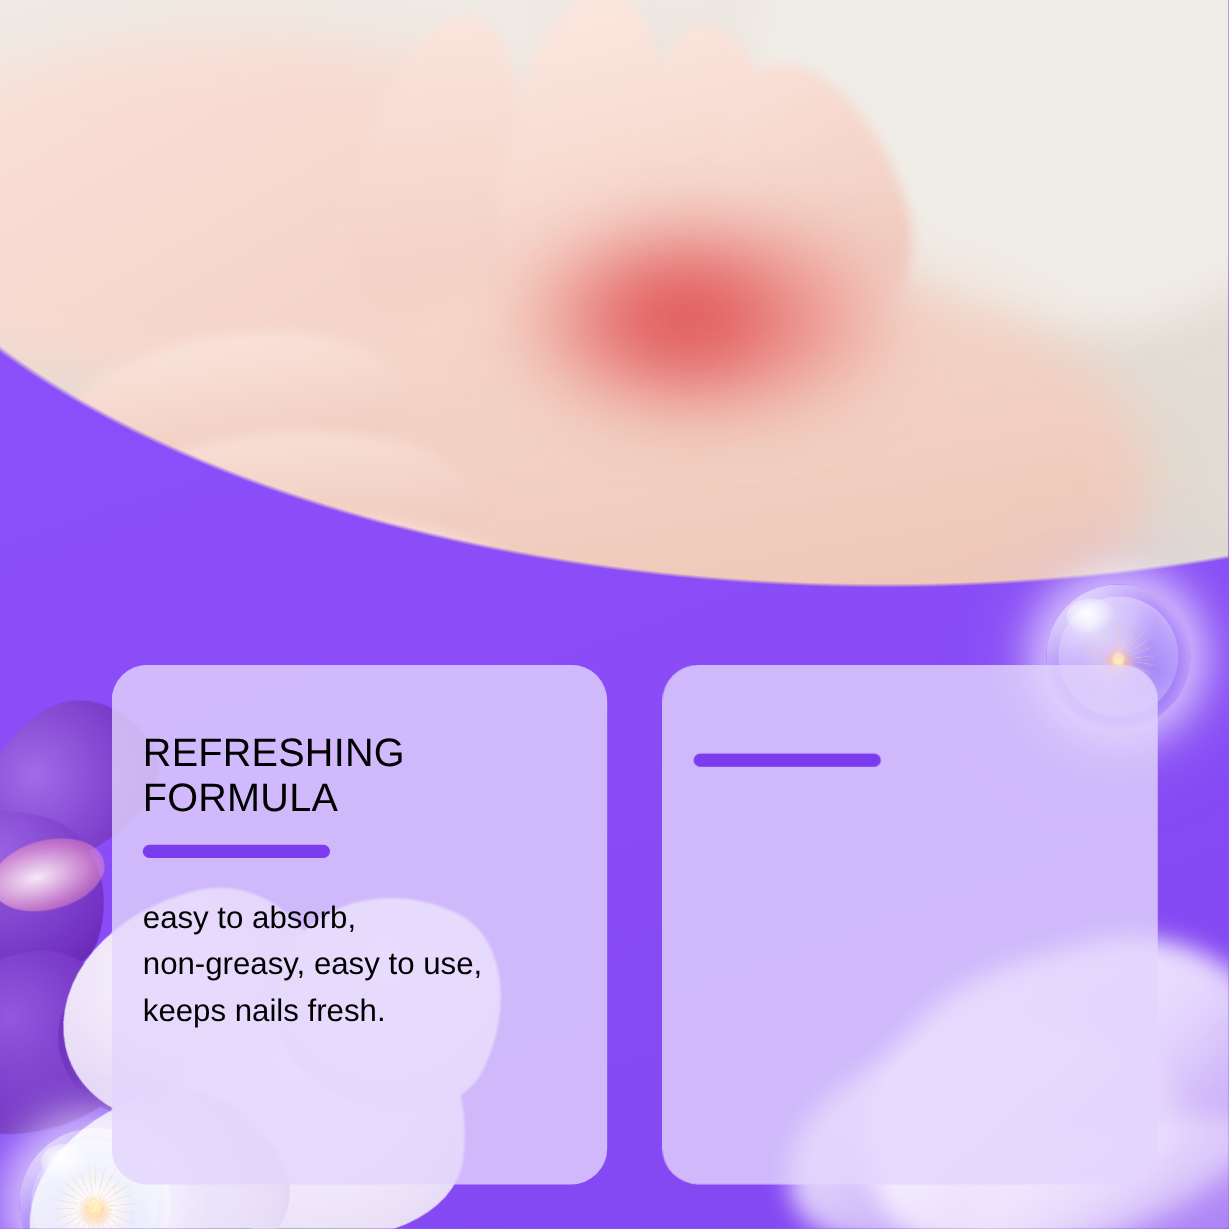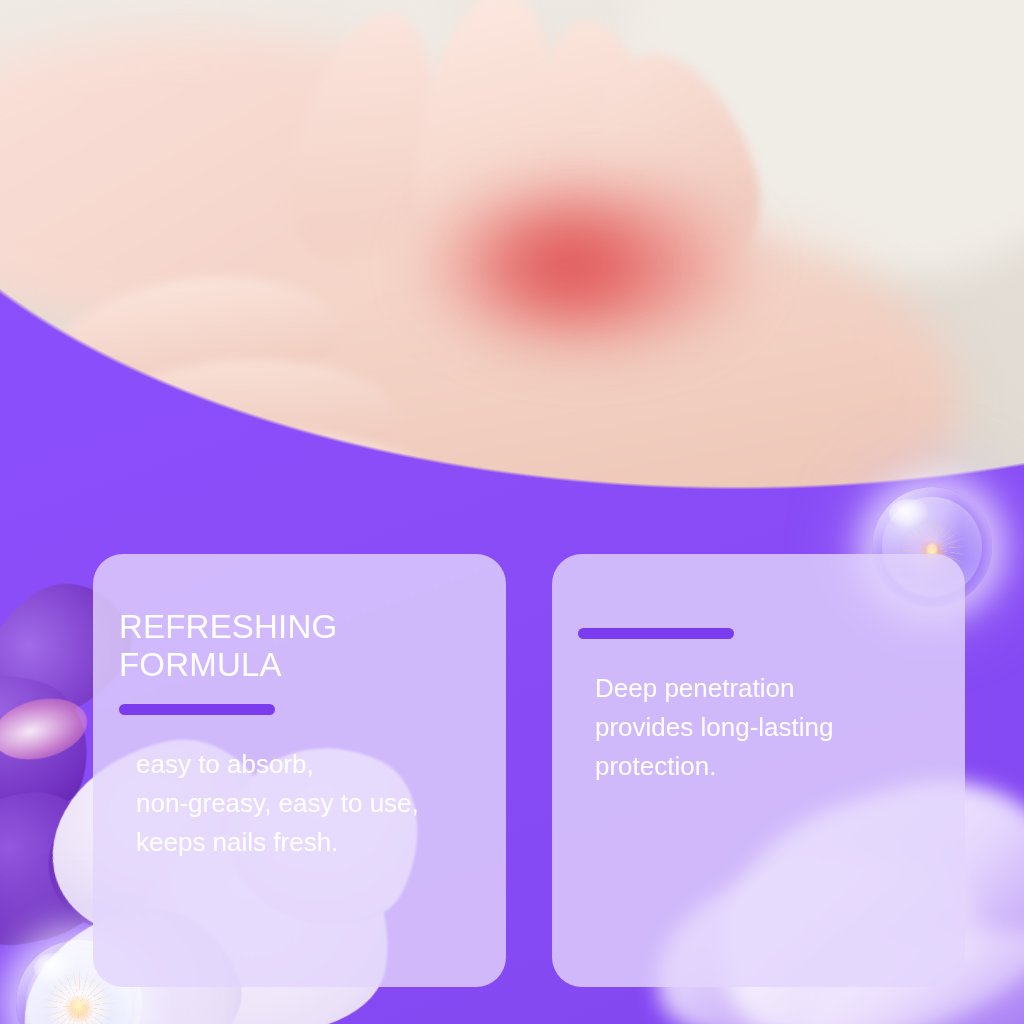--- a/index.html
+++ b/index.html
@@ -134,7 +134,7 @@
     line-height:38px;
     letter-spacing:.2px;
     font-weight:400;
-    color:#ffffff;
+    color:#000000;
     font-family:"Liberation Sans", sans-serif;
     white-space:pre-line;
   }

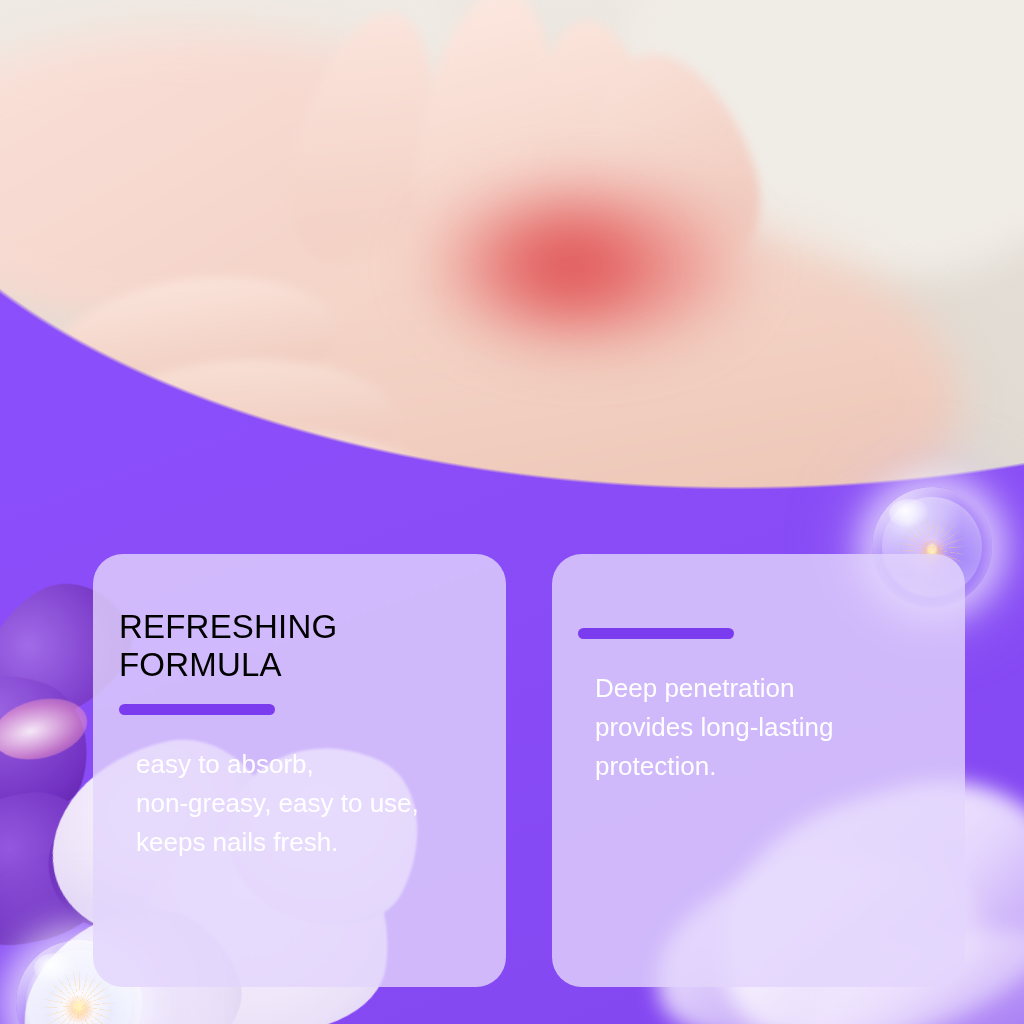--- a/index.html
+++ b/index.html
@@ -230,9 +230,6 @@
 
     <div class="card right">
       <div class="divider"></div>
-      <p class="card-body">Deep penetration
-provides long-lasting
-protection.</p>
     </div>
 
   </div>

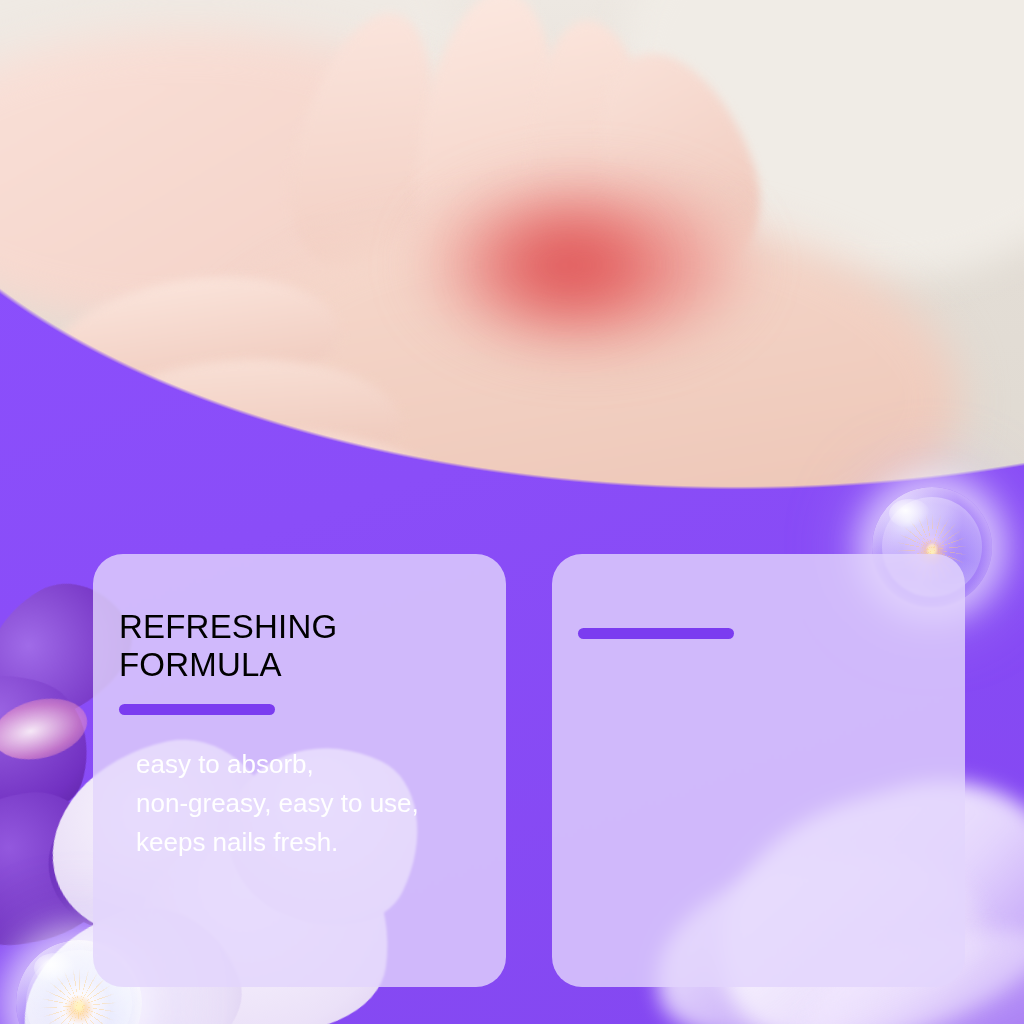--- a/index.html
+++ b/index.html
@@ -145,11 +145,11 @@
     background:#7B3CF0;
   }
   .card-body{
-    margin:17px;
+    margin:0;
     margin-top:30px;
     font-size:26px;
     line-height:39px;
-    color:#ffffff;
+    color:#000000;
     font-weight:400;
     white-space:pre-line;
   }

